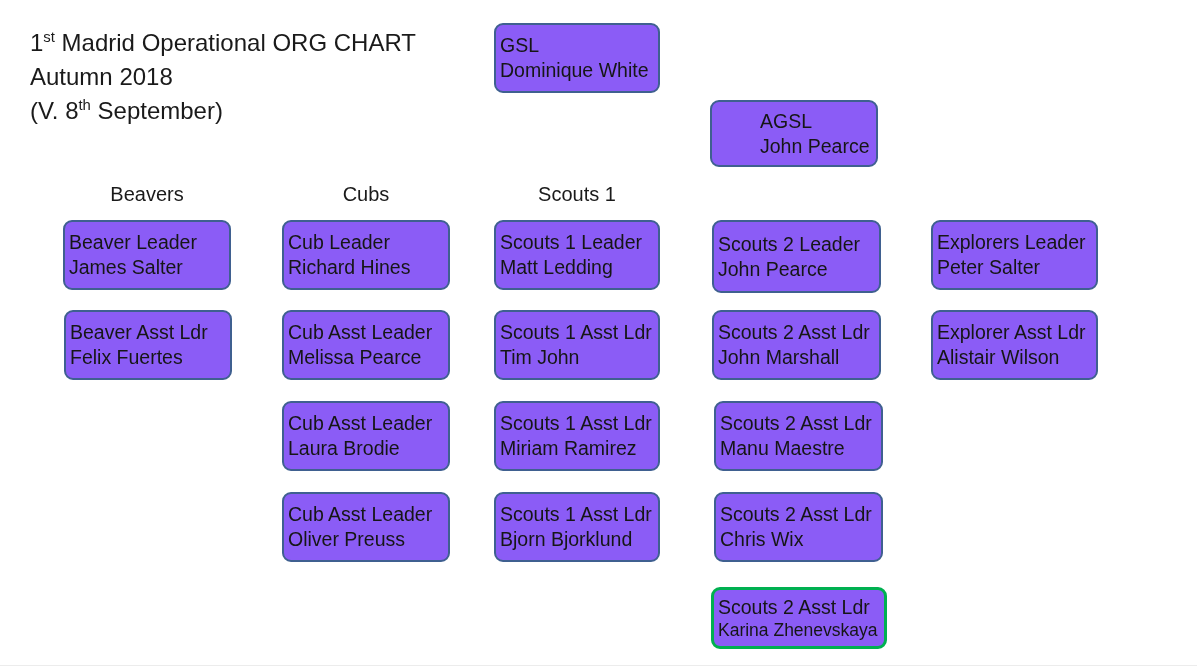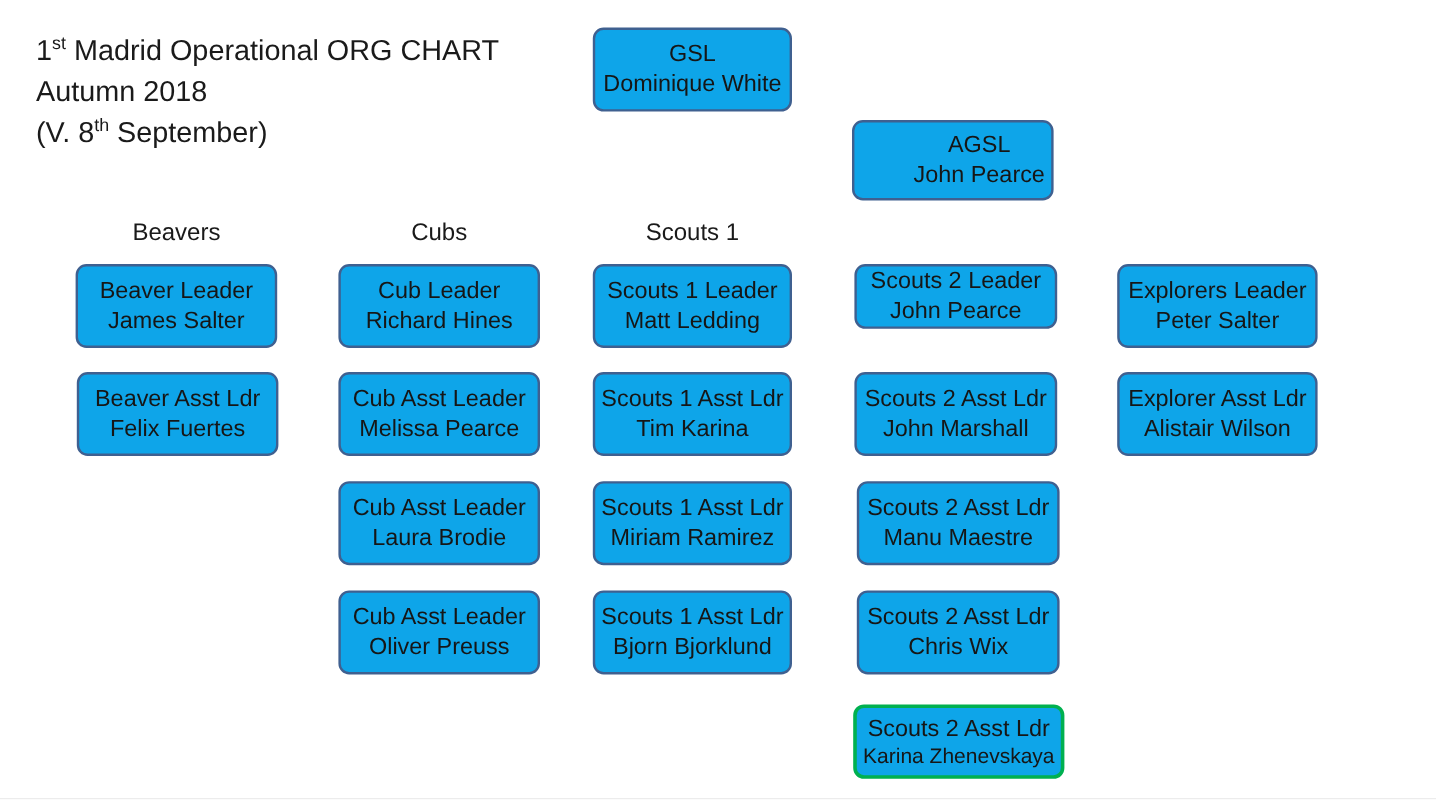--- a/index.html
+++ b/index.html
@@ -53,10 +53,10 @@
     box-sizing: border-box;
     border: 2.5px solid #3f6090;
     border-radius: 9px;
-    background: #0ea5e9;
+    background: #8b5cf6;
     display: flex;
     flex-direction: column;
-    align-items: center;
+    align-items: flex-start;
     justify-content: center;
     text-align: center;
     color: #161616;

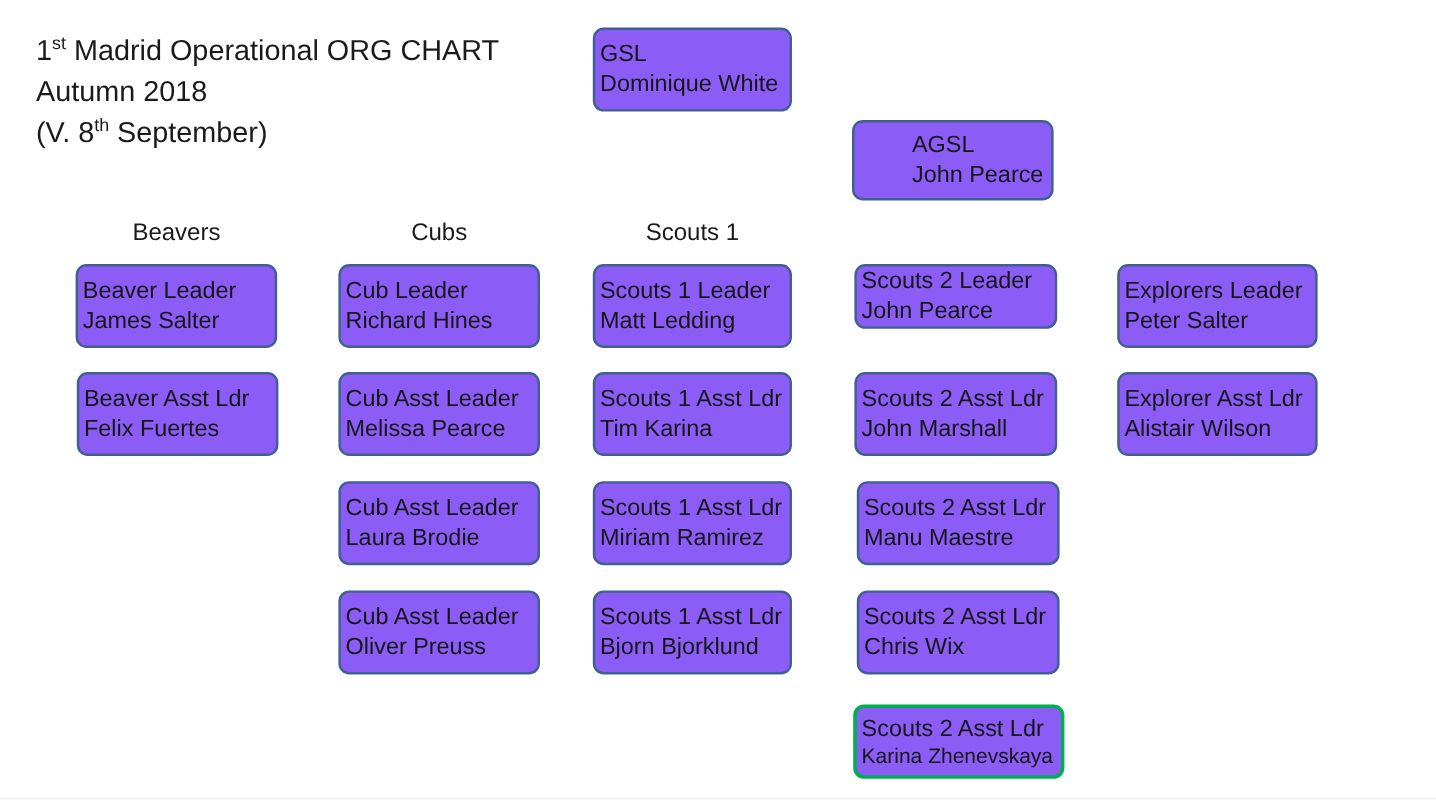--- a/index.html
+++ b/index.html
@@ -150,7 +150,7 @@
     <span class="person">Bjorn Bjorklund</span>
   </div>
 
-  <div class="node" style="left:712px; top:220px; width:169px; height:54px;">
+  <div class="node" style="left:712px; top:220px; width:169px; height:73px;">
     <span class="role">Scouts 2 Leader</span>
     <span class="person">John Pearce</span>
   </div>

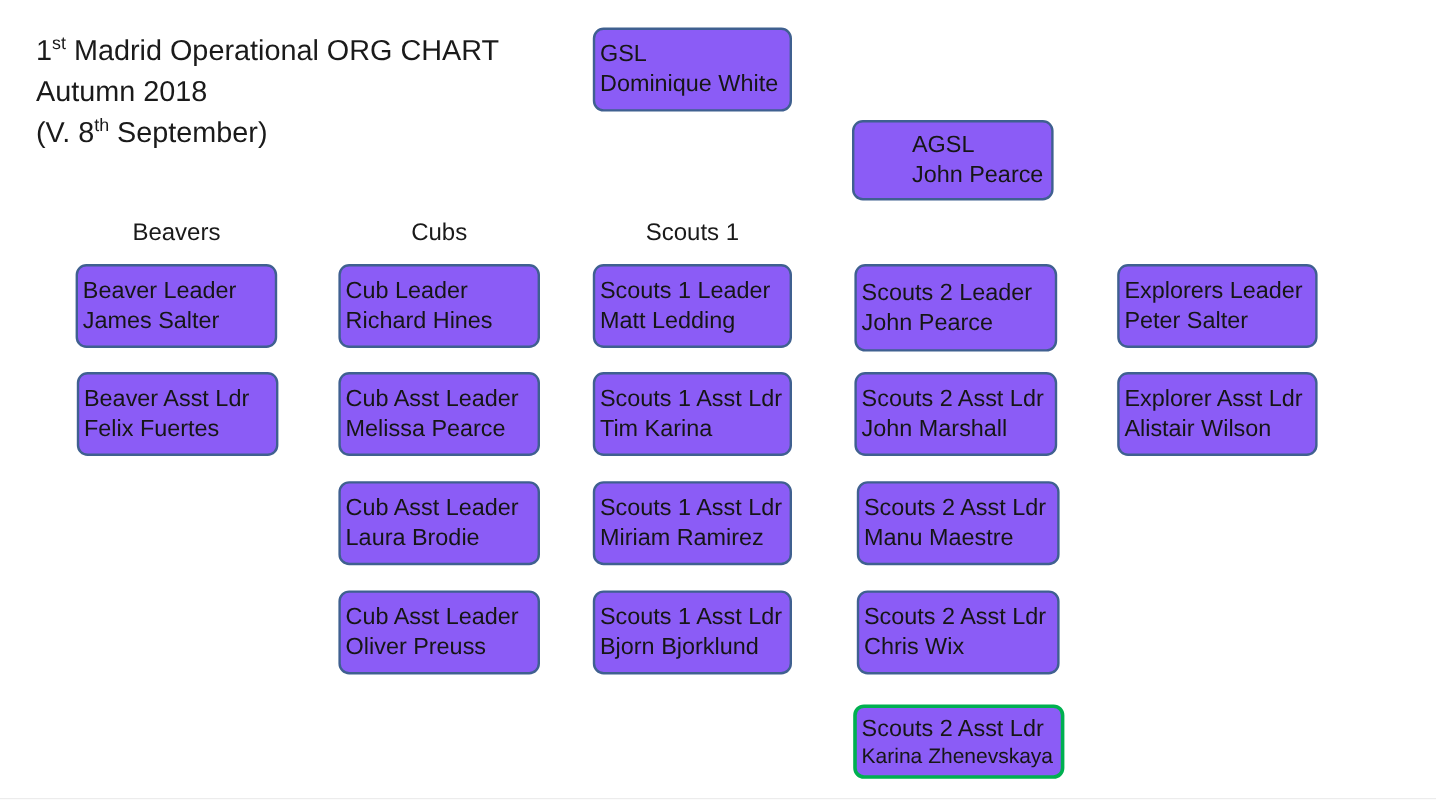--- a/index.html
+++ b/index.html
@@ -139,7 +139,7 @@
   </div>
   <div class="node" style="left:494px; top:310px; width:166px; height:70px;">
     <span class="role">Scouts 1 Asst Ldr</span>
-    <span class="person">Tim Karina</span>
+    <span class="person">Tim John</span>
   </div>
   <div class="node" style="left:494px; top:401px; width:166px; height:70px;">
     <span class="role">Scouts 1 Asst Ldr</span>

